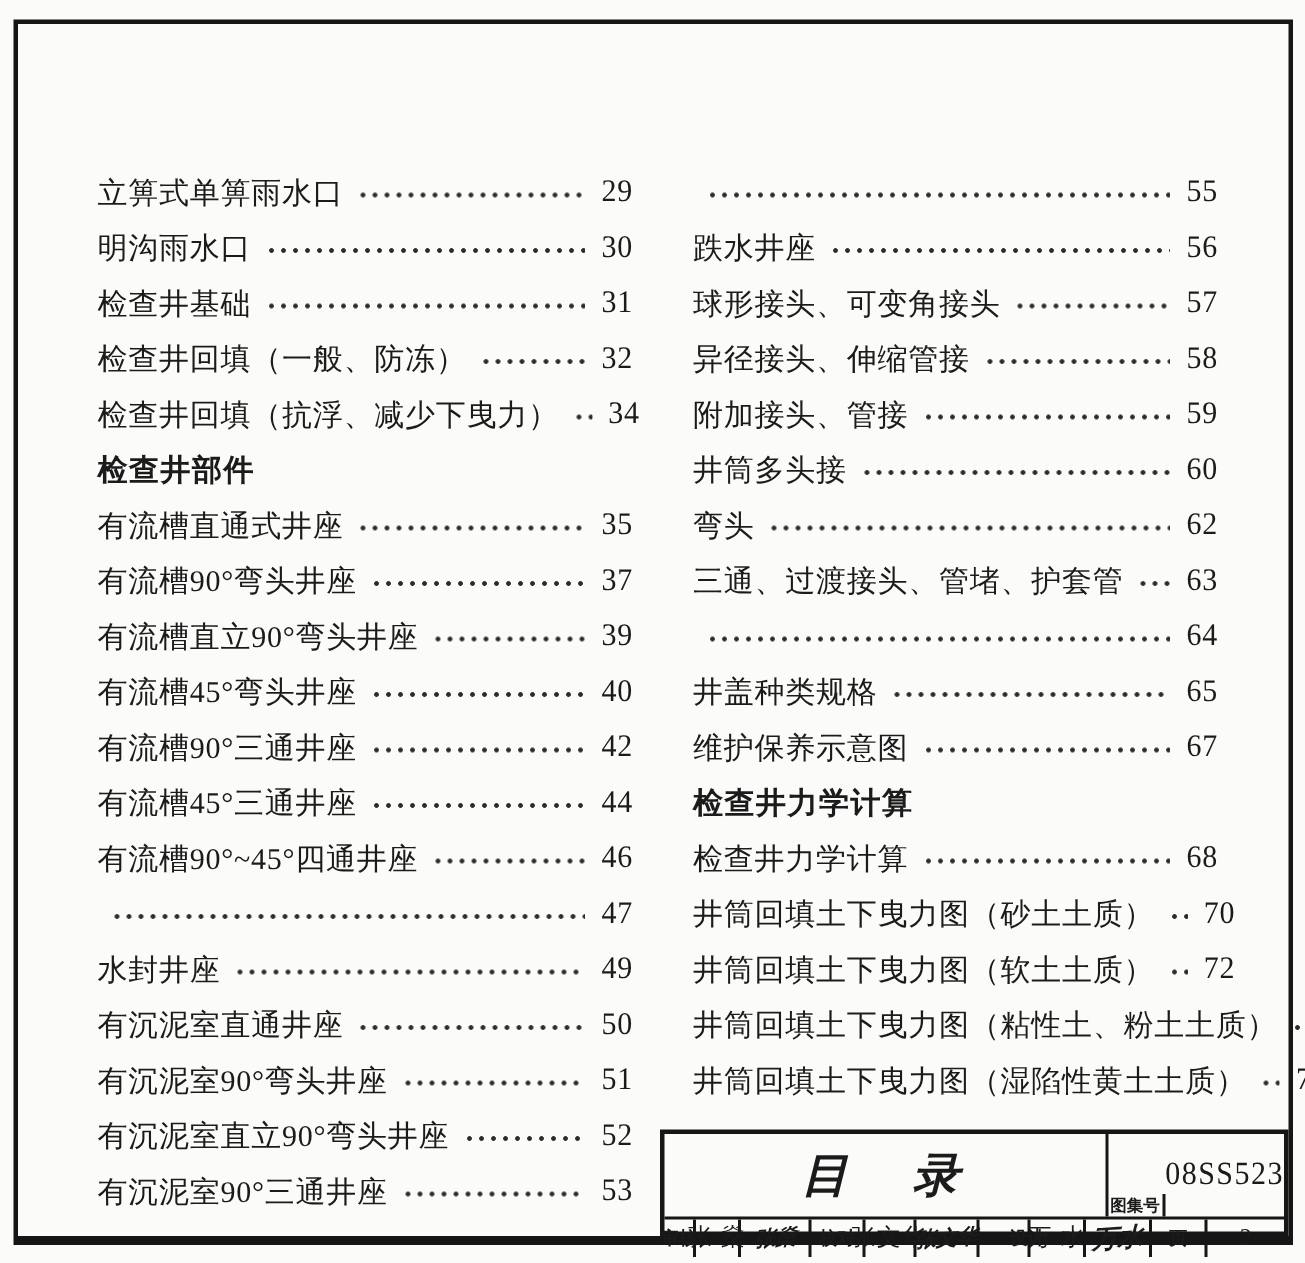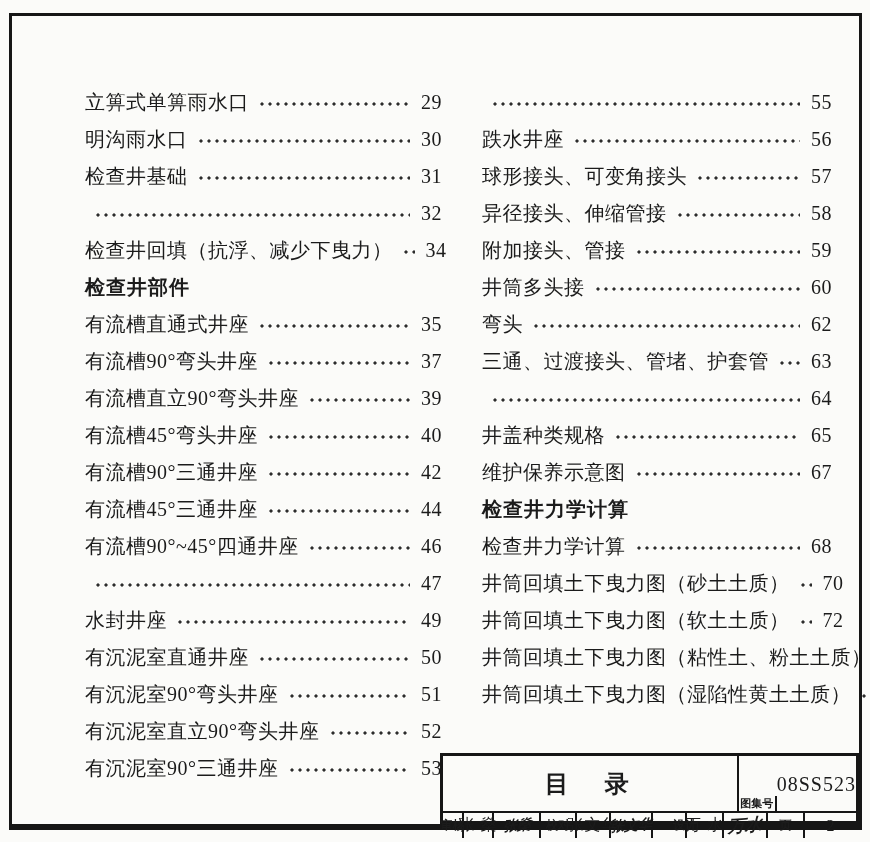--- a/index.html
+++ b/index.html
@@ -15,7 +15,7 @@
     border:3px solid #161616;border-bottom-width:6px;
     box-sizing:border-box;background:transparent;
   }
-  .toc-col{position:absolute;top:68px;margin-left:20px;}
+  .toc-col{position:absolute;top:94px;}
   .toc-left{left:53px;width:357px;}
   .toc-right{left:450px;width:350px;}
   .entry{

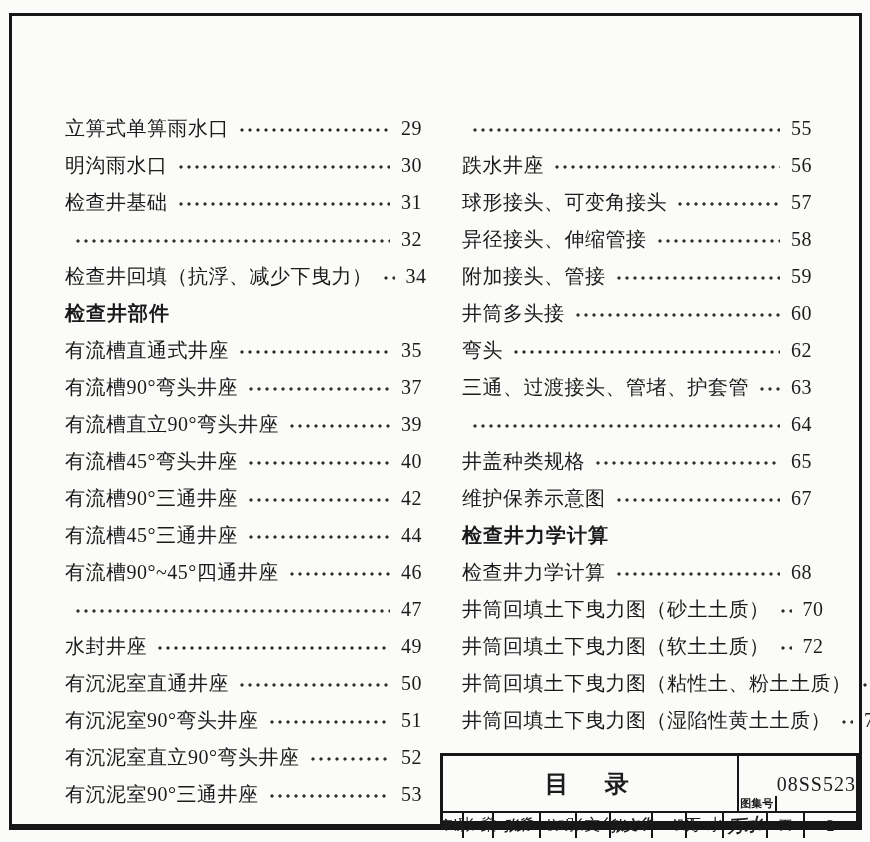--- a/index.html
+++ b/index.html
@@ -94,6 +94,7 @@
       </div>
 
       <div class="entry">
+        <span class="t">检查井回填（一般、防冻）</span>
         <span class="leader"></span>
         <span class="pg">32</span>
       </div>

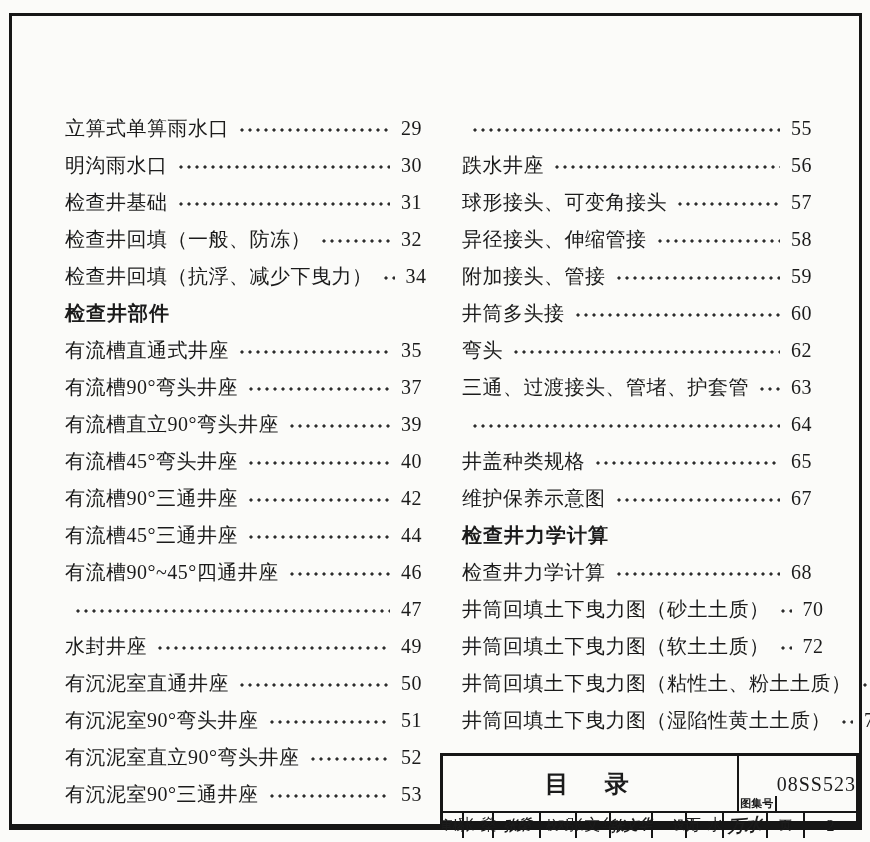--- a/index.html
+++ b/index.html
@@ -48,7 +48,7 @@
     white-space:nowrap;overflow:visible;
   }
   .cell:last-child{border-right:none;}
-  .tb-title{width:302px;font-size:24px;font-weight:bold;letter-spacing:6px;}
+  .tb-title{width:302px;font-size:31px;font-weight:bold;letter-spacing:6px;font-style:italic;}
   .tb-atlas-label{width:39px;font-size:11px;font-weight:bold;letter-spacing:0;margin-top:40px;}
   .tb-atlas-num{flex:1;font-size:20px;letter-spacing:1px;transform:scaleY(1.08);}
   .lbl{font-size:12px;font-weight:bold;letter-spacing:0;}

